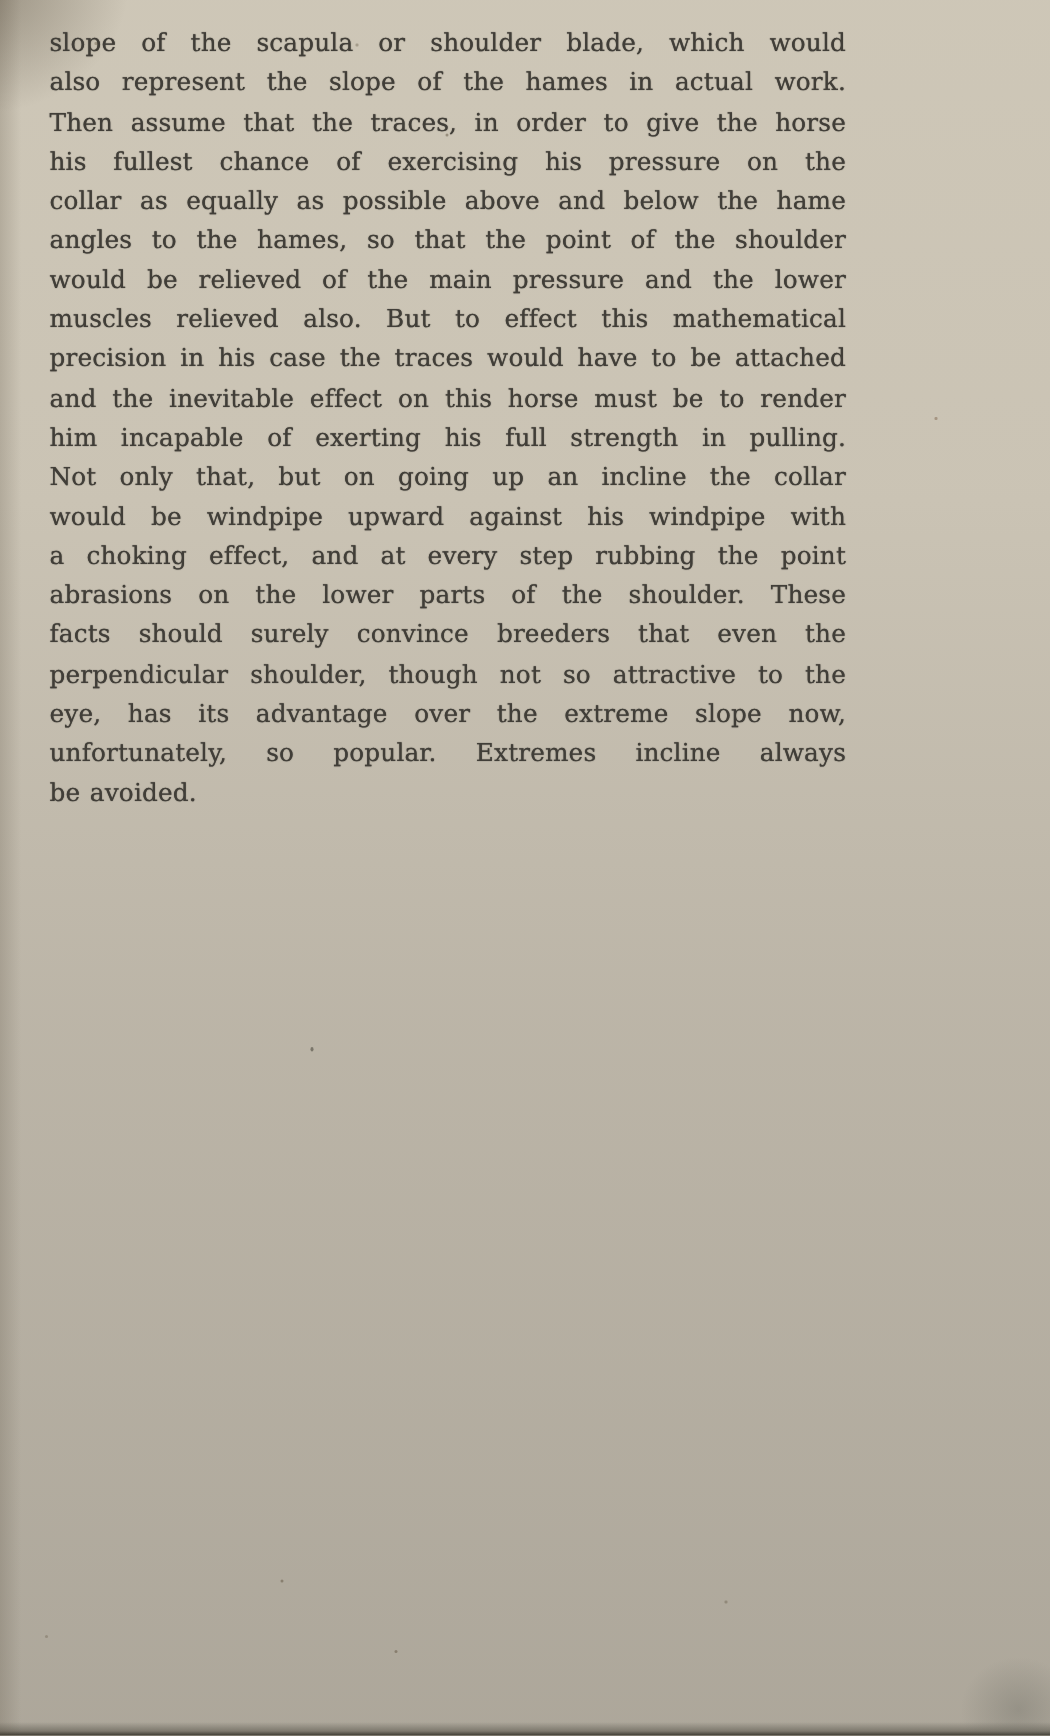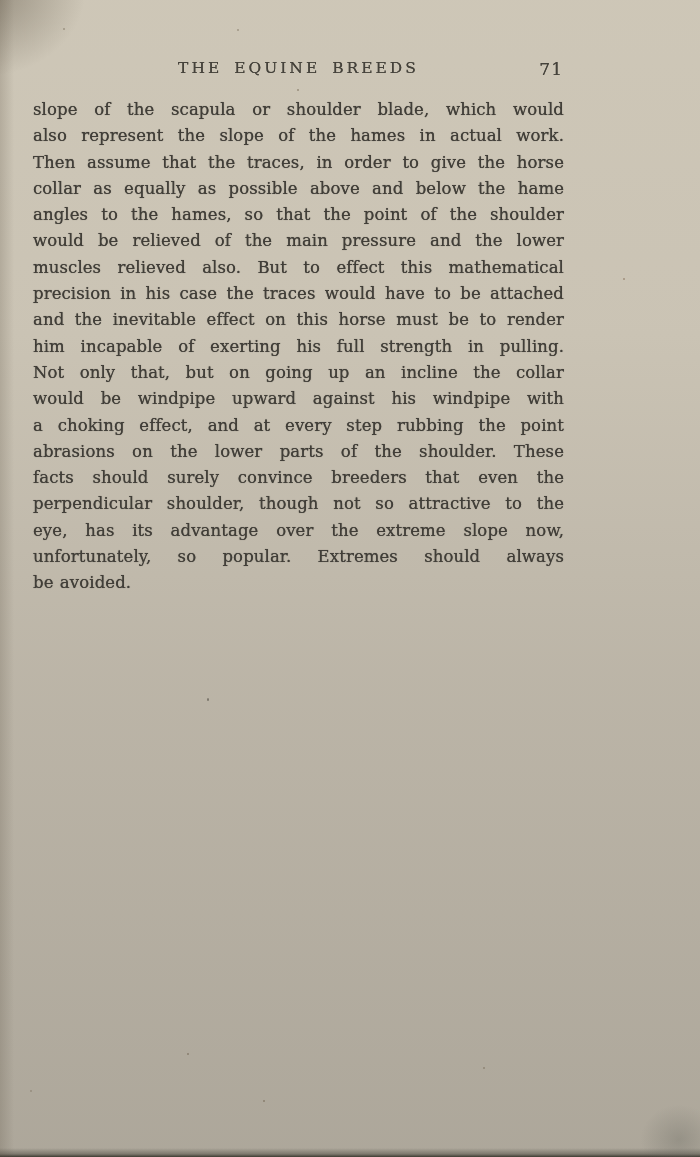--- a/index.html
+++ b/index.html
@@ -79,10 +79,6 @@
 
 <div class="page-inner">
 
-  <div class="running-header">
-    <span class="running-title">THE EQUINE BREEDS</span>
-    <span class="running-page-number">71</span>
-  </div>
 
   <div class="body-text">
     <div class="line">slope of the scapula or shoulder blade, which would</div>

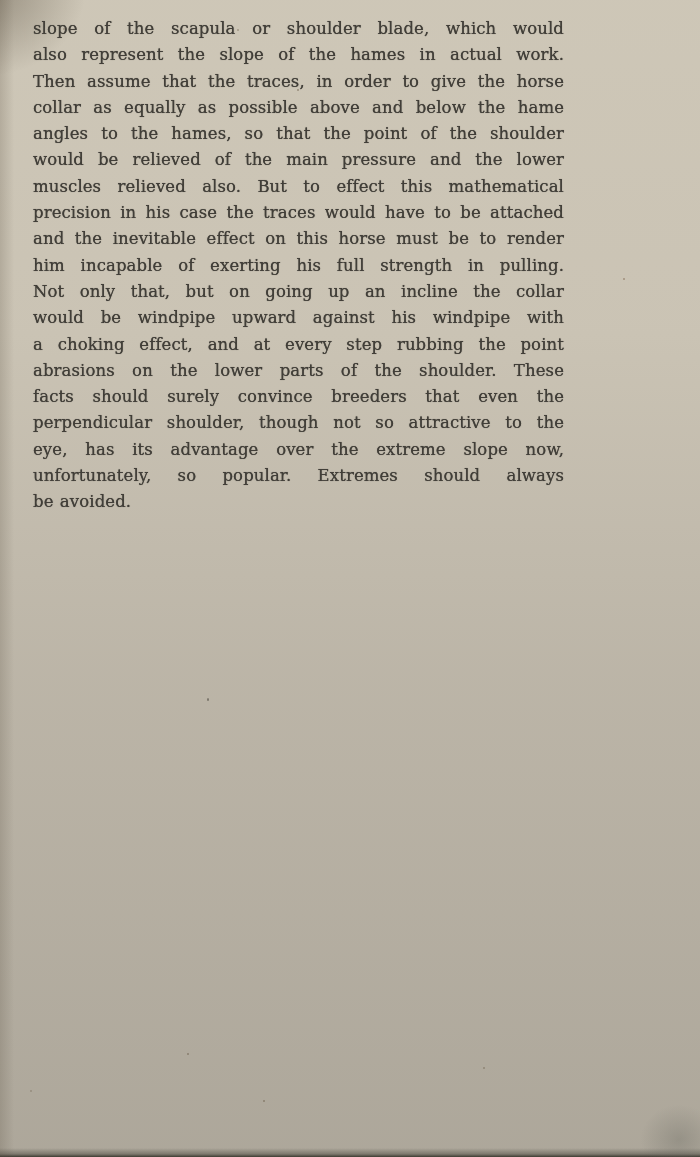--- a/index.html
+++ b/index.html
@@ -84,6 +84,7 @@
     <div class="line">slope of the scapula or shoulder blade, which would</div>
     <div class="line">also represent the slope of the hames in actual work.</div>
     <div class="line">Then assume that the traces, in order to give the horse</div>
+    <div class="line">his fullest chance of exercising his pressure on the</div>
     <div class="line">collar as equally as possible above and below the hame</div>
     <div class="line">angles to the hames, so that the point of the shoulder</div>
     <div class="line">would be relieved of the main pressure and the lower</div>

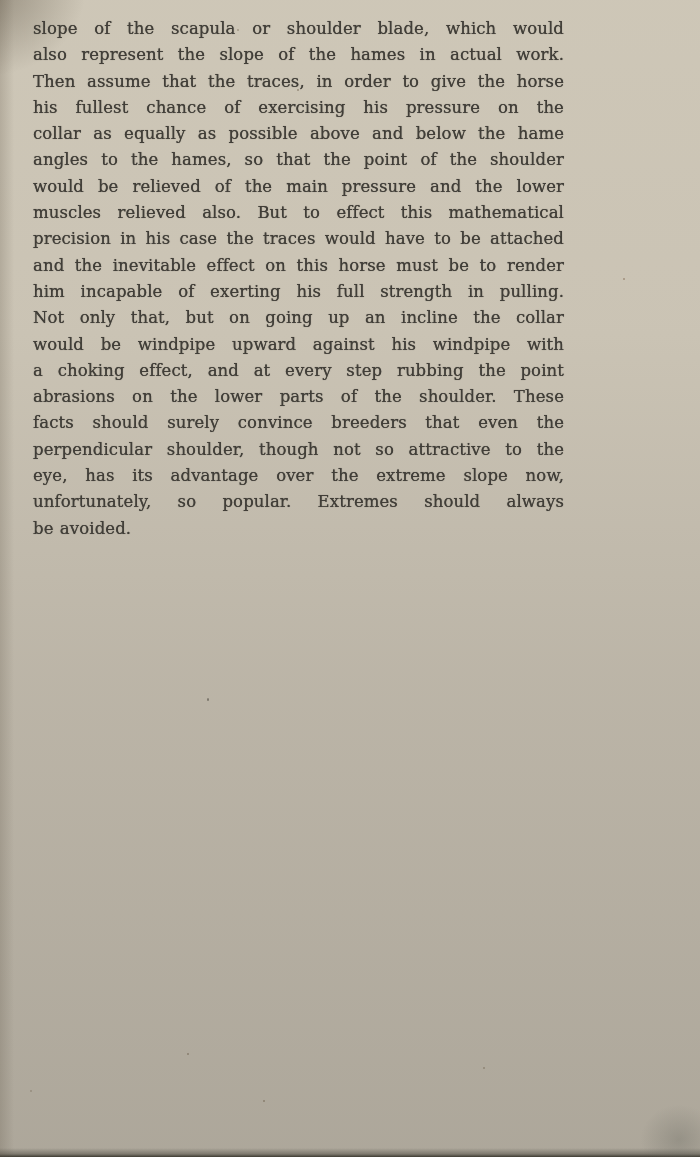--- a/index.html
+++ b/index.html
@@ -99,7 +99,7 @@
     <div class="line">facts should surely convince breeders that even the</div>
     <div class="line">perpendicular shoulder, though not so attractive to the</div>
     <div class="line">eye, has its advantage over the extreme slope now,</div>
-    <div class="line">unfortunately, so popular.  Extremes should always</div>
+    <div class="line">unfortunately, so popular.  Extremes incline always</div>
     <div class="line last">be avoided.</div>
   </div>
 

